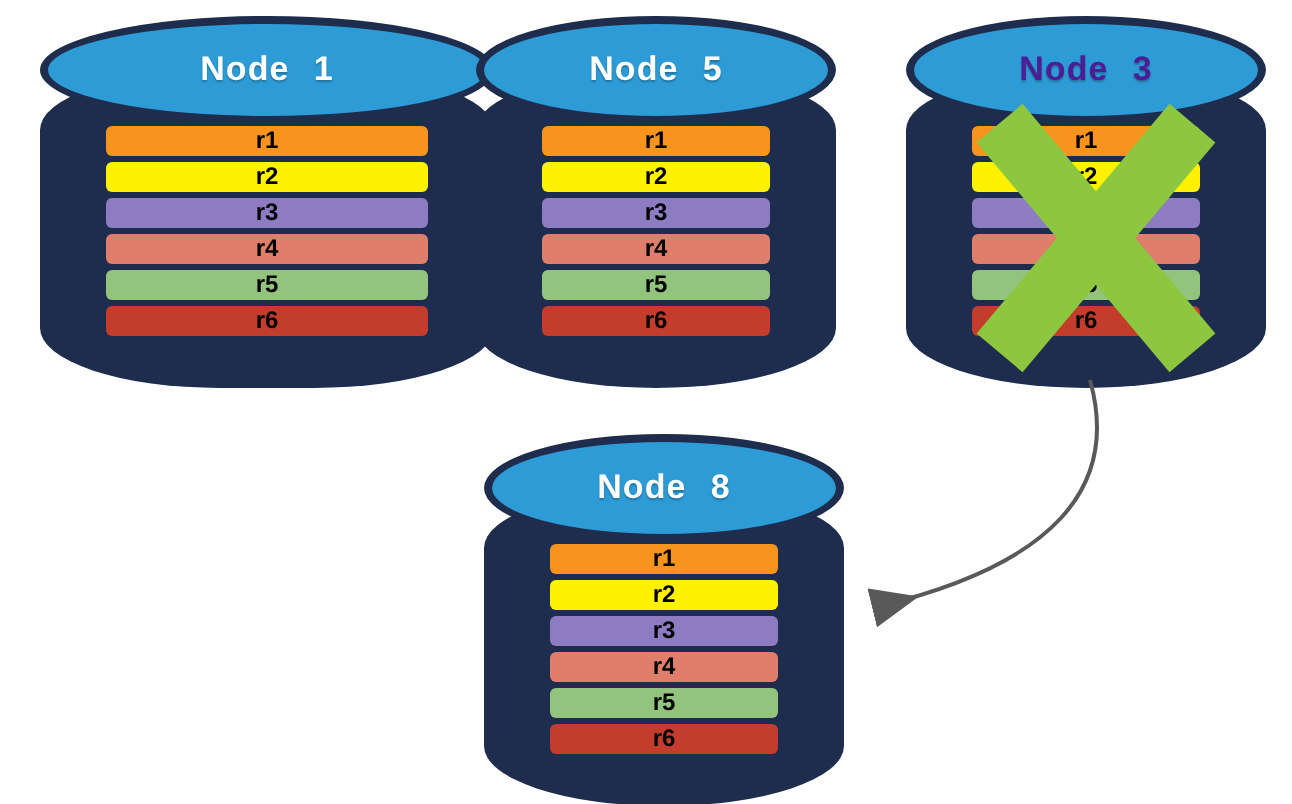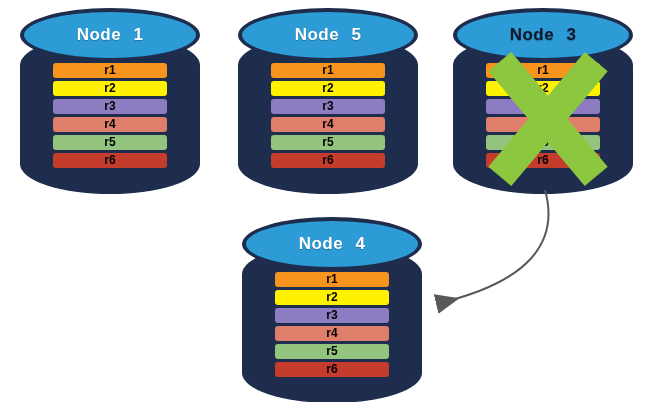--- a/index.html
+++ b/index.html
@@ -68,7 +68,7 @@
 
 <div class="stage">
 
-  <div class="node" style="left:20px; top:8px;">
+  <div class="node" style="left:20px; top:8px;padding-left:47px;">
     <div class="cyl-body" style="background: rgb(30, 45, 77);"></div>
     <div class="cyl-top" style="background: rgb(45, 155, 213); border-color: rgb(30, 45, 77);">
       <span class="node-title" style="color: rgb(255, 255, 255);">Node 1</span>

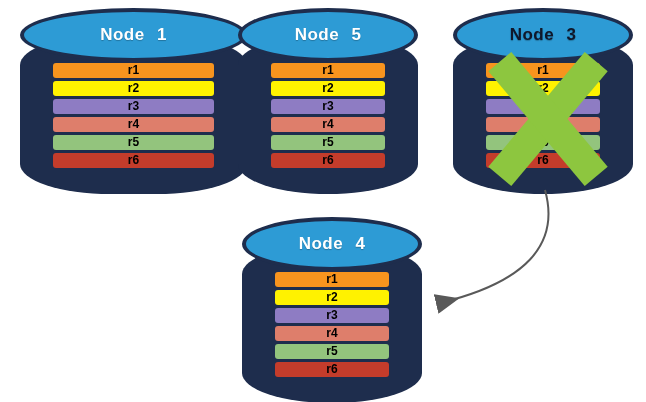--- a/index.html
+++ b/index.html
@@ -101,7 +101,7 @@
   <div class="node" style="left:453px; top:8px;">
     <div class="cyl-body" style="background: rgb(30, 45, 77);"></div>
     <div class="cyl-top" style="background: rgb(45, 155, 213); border-color: rgb(30, 45, 77);">
-      <span class="node-title" style="color: #0f172a;">Node 3</span>
+      <span class="node-title" style="color: #4c1d95;">Node 3</span>
     </div>
     <div class="rows">
         <div class="row" style="background: rgb(247, 148, 30); color: rgb(0, 0, 0);">r1</div>

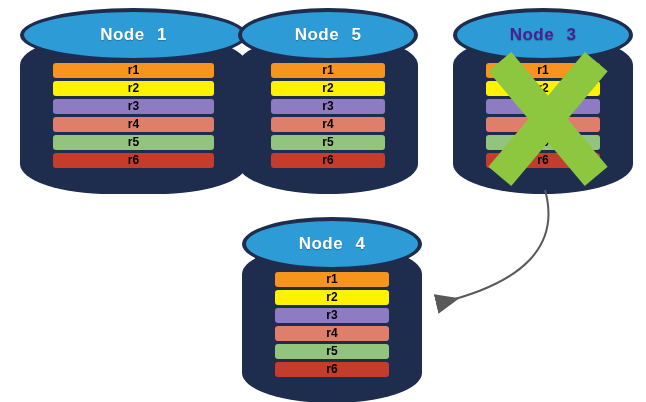--- a/index.html
+++ b/index.html
@@ -120,7 +120,7 @@
   <div class="node" style="left:242px; top:217px;">
     <div class="cyl-body" style="background: rgb(30, 45, 77);"></div>
     <div class="cyl-top" style="background: rgb(45, 155, 213); border-color: rgb(30, 45, 77);">
-      <span class="node-title" style="color: rgb(255, 255, 255);">Node 4</span>
+      <span class="node-title" style="color: rgb(255, 255, 255);">Node 8</span>
     </div>
     <div class="rows">
         <div class="row" style="background: rgb(247, 148, 30); color: rgb(0, 0, 0);">r1</div>

